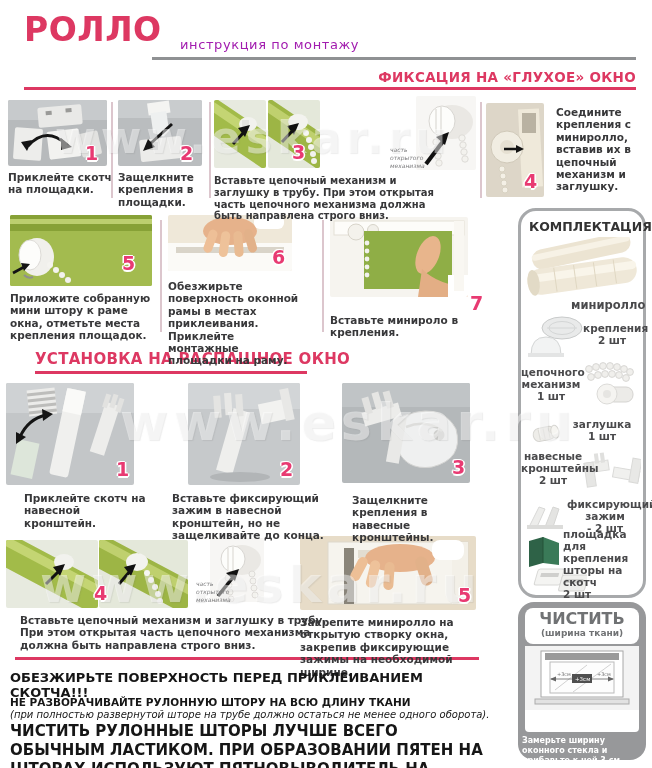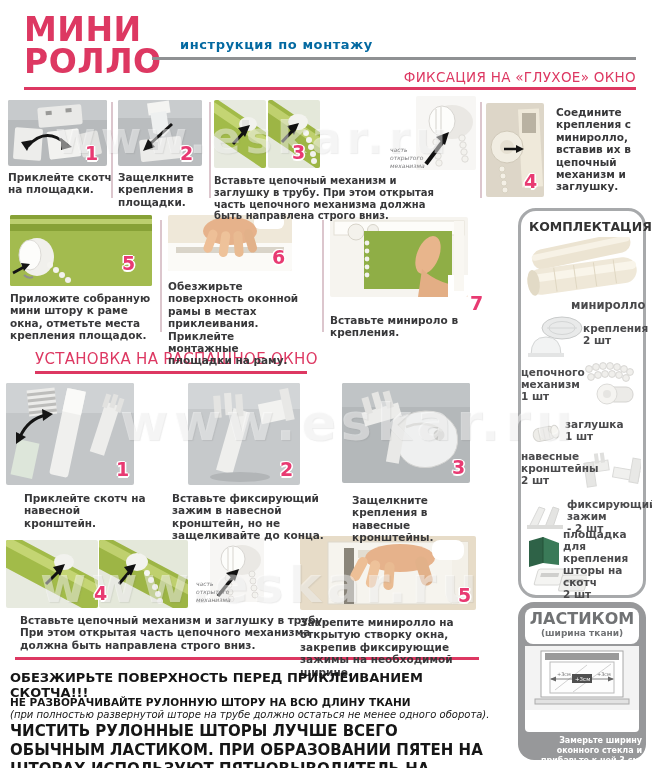--- a/index.html
+++ b/index.html
@@ -31,7 +31,6 @@
 <body>
 
 <div class="abs" style="left:24px;top:14px;font-weight:bold;color:#dd3862;font-size:33px;line-height:.98;letter-spacing:.5px">
-  <div>МИНИ</div>
   <div>РОЛЛО</div>
 </div>
 <div class="abs" style="left:180px;top:37px;font-size:13px;font-weight:bold;color:#0369a1;letter-spacing:.6px">инструкция по монтажу</div>

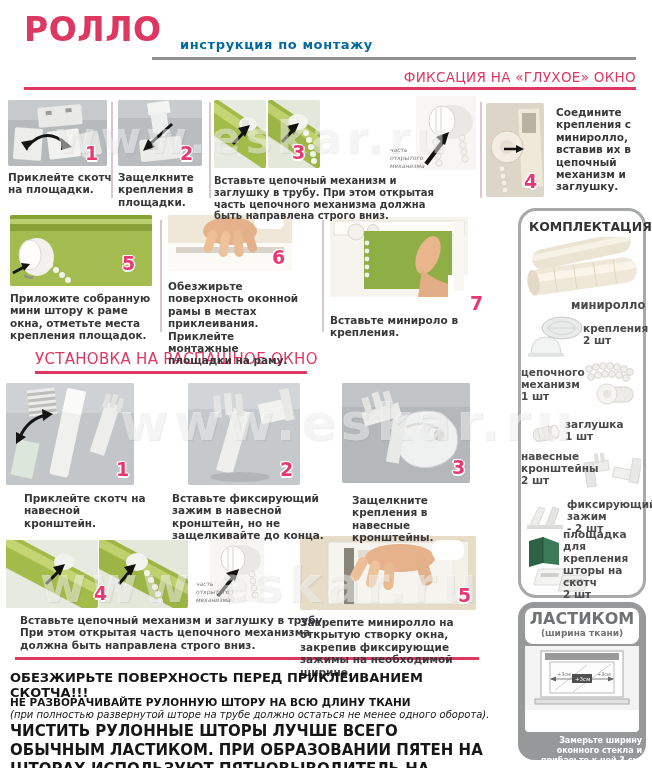--- a/index.html
+++ b/index.html
@@ -33,7 +33,7 @@
 <div class="abs" style="left:24px;top:14px;font-weight:bold;color:#dd3862;font-size:33px;line-height:.98;letter-spacing:.5px">
   <div>РОЛЛО</div>
 </div>
-<div class="abs" style="left:180px;top:37px;font-size:13px;font-weight:bold;color:#0369a1;letter-spacing:.6px">инструкция по монтажу</div>
+<div class="abs" style="left:180px;top:37px;font-size:13px;font-weight:normal;color:#a21caf;letter-spacing:.6px">инструкция по монтажу</div>
 <div class="grayline" style="left:152px;top:57px;width:484px"></div>
 <div class="sec-title" style="right:16px;top:69px;font-size:13.5px">ФИКСАЦИЯ НА «ГЛУХОЕ» ОКНО</div>
 <div class="pinkline" style="left:24px;top:87px;width:612px"></div>

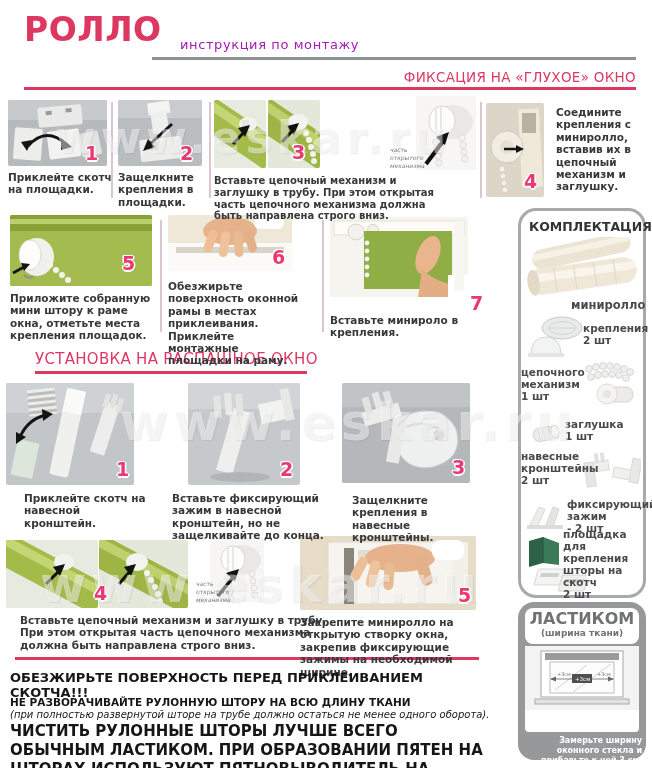--- a/index.html
+++ b/index.html
@@ -15,7 +15,7 @@
   .wm{position:absolute;font-weight:bold;color:rgba(255,255,255,0.45);z-index:5;pointer-events:none;
       letter-spacing:5px;white-space:nowrap;text-shadow:1px 1px 1px rgba(110,110,110,0.12)}
   .note{position:absolute;font-size:6px;font-style:italic;color:#7b7b7d;line-height:1.3;z-index:7}
-  .sec-title{position:absolute;font-weight:normal;color:#dd3862;letter-spacing:.3px}
+  .sec-title{position:absolute;font-weight:bold;color:#dd3862;letter-spacing:.3px}
   .pinkline{position:absolute;height:2.5px;background:#dd3862;z-index:2}
   .grayline{position:absolute;height:2.5px;background:#8f9193}
   .kit-txt{position:absolute;font-size:10.5px;font-weight:bold;color:#4a4a4c;line-height:1.14;text-align:left;z-index:6}

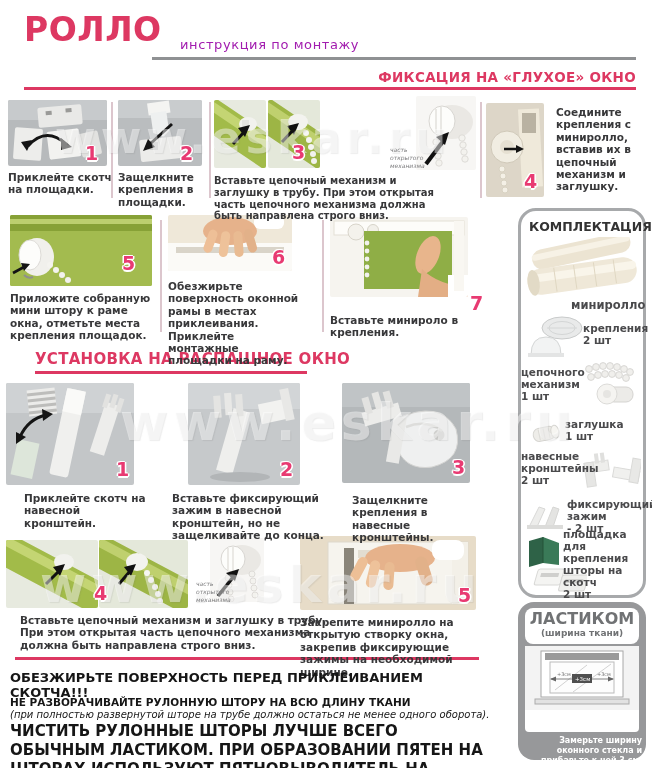--- a/index.html
+++ b/index.html
@@ -18,7 +18,7 @@
   .sec-title{position:absolute;font-weight:bold;color:#dd3862;letter-spacing:.3px}
   .pinkline{position:absolute;height:2.5px;background:#dd3862;z-index:2}
   .grayline{position:absolute;height:2.5px;background:#8f9193}
-  .kit-txt{position:absolute;font-size:10.5px;font-weight:bold;color:#4a4a4c;line-height:1.14;text-align:left;z-index:6}
+  .kit-txt{position:absolute;font-size:10.5px;font-weight:bold;color:#4a4a4c;line-height:1.14;text-align:center;z-index:6}
   .kicon{position:absolute;z-index:2}
   .kicon svg{display:block;width:100%;height:100%}
   #kitbox{position:absolute;left:518px;top:208px;width:128px;height:390px;background:#fff;

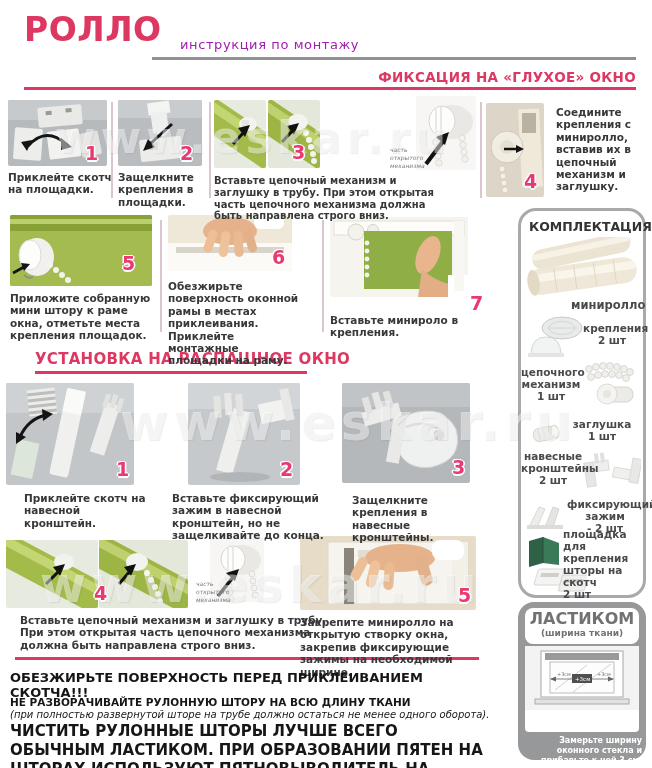--- a/index.html
+++ b/index.html
@@ -506,7 +506,7 @@
 
 <div id="sizebox">
   <div class="white-panel" style="left:7px;top:6px;width:114px;height:36px;text-align:center">
-    <div style="font-size:16px;font-weight:bold;color:#707274;line-height:1.1;margin-top:2px">ЛАСТИКОМ</div>
+    <div style="font-size:16px;font-weight:bold;color:#707274;line-height:1.1;margin-top:2px">ЧИСТИТЬ</div>
     <div style="font-size:9px;font-weight:bold;color:#707274">(ширина ткани)</div>
   </div>
   <div class="white-panel" style="left:7px;top:44px;width:114px;height:86px;border-radius:4px">

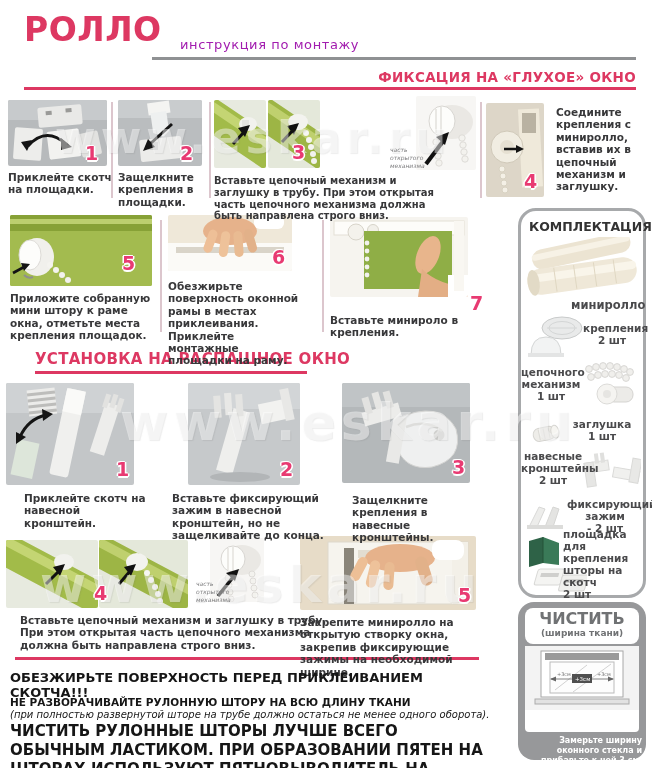--- a/index.html
+++ b/index.html
@@ -527,7 +527,7 @@
       <text x="50" y="35" font-size="5.5" fill="#fff">+3см</text>
     </svg>
   </div>
-  <div style="position:absolute;left:4px;top:134px;width:120px;text-align:right;font-size:8px;font-weight:bold;color:#ffffff;line-height:1.25">Замерьте ширину оконного стекла и прибавьте к ней 3 см.</div>
+  <div style="position:absolute;left:4px;top:134px;width:120px;text-align:left;font-size:8px;font-weight:bold;color:#ffffff;line-height:1.25">Замерьте ширину оконного стекла и прибавьте к ней 3 см.</div>
 </div>
 
 </body></html>

